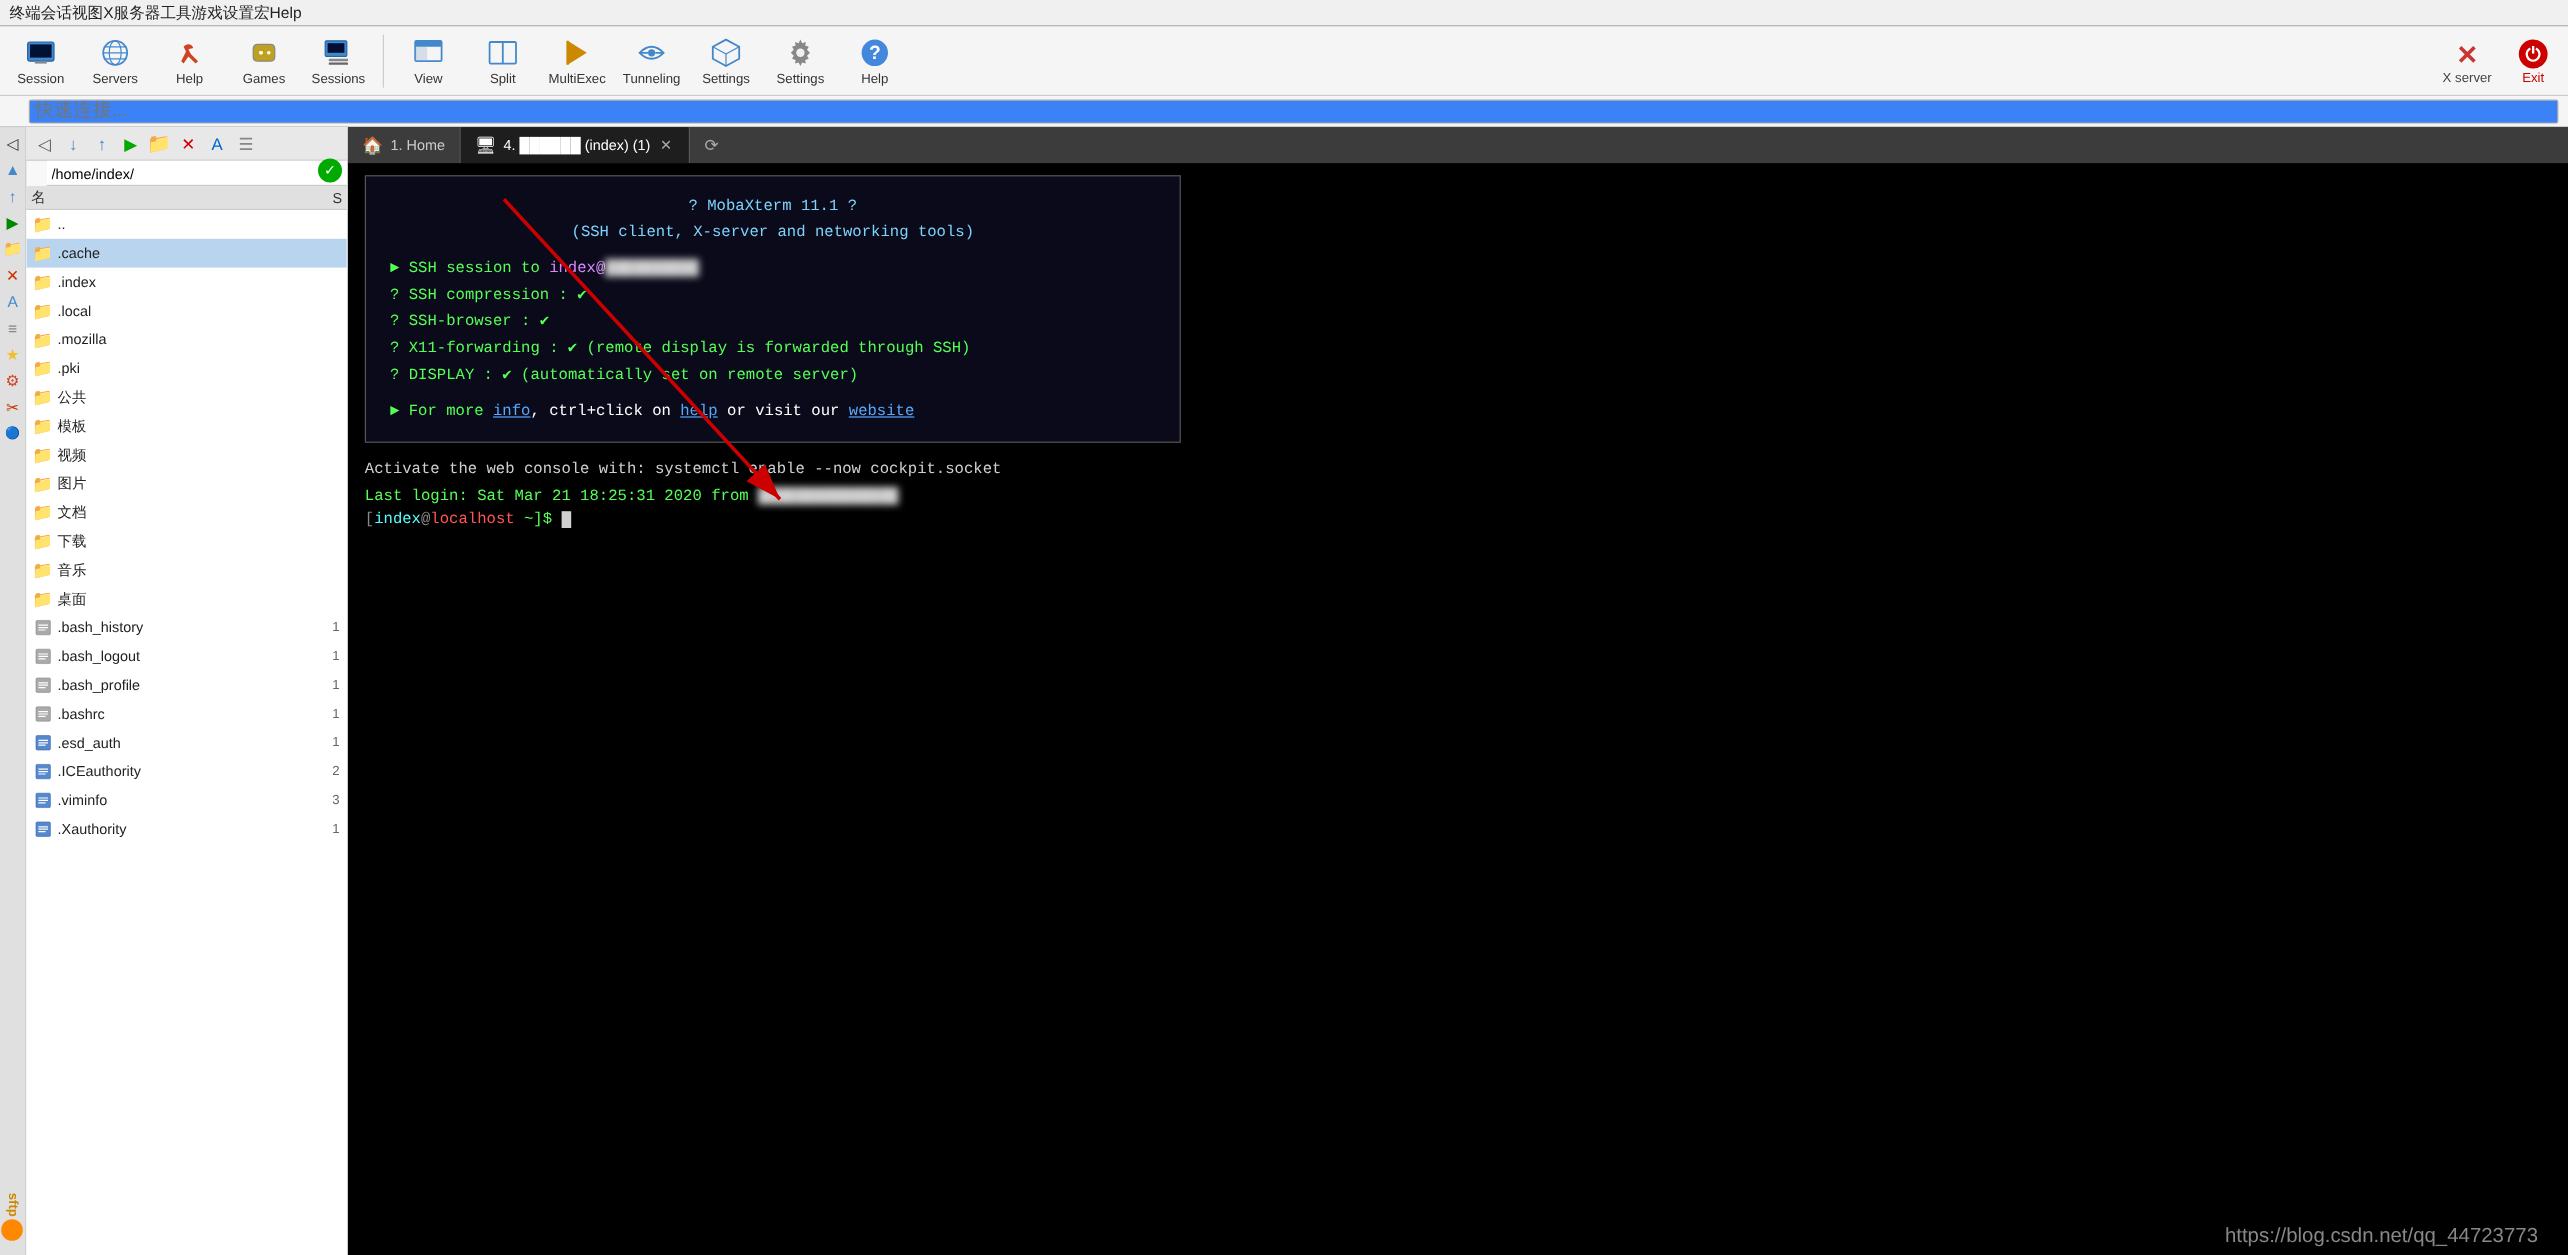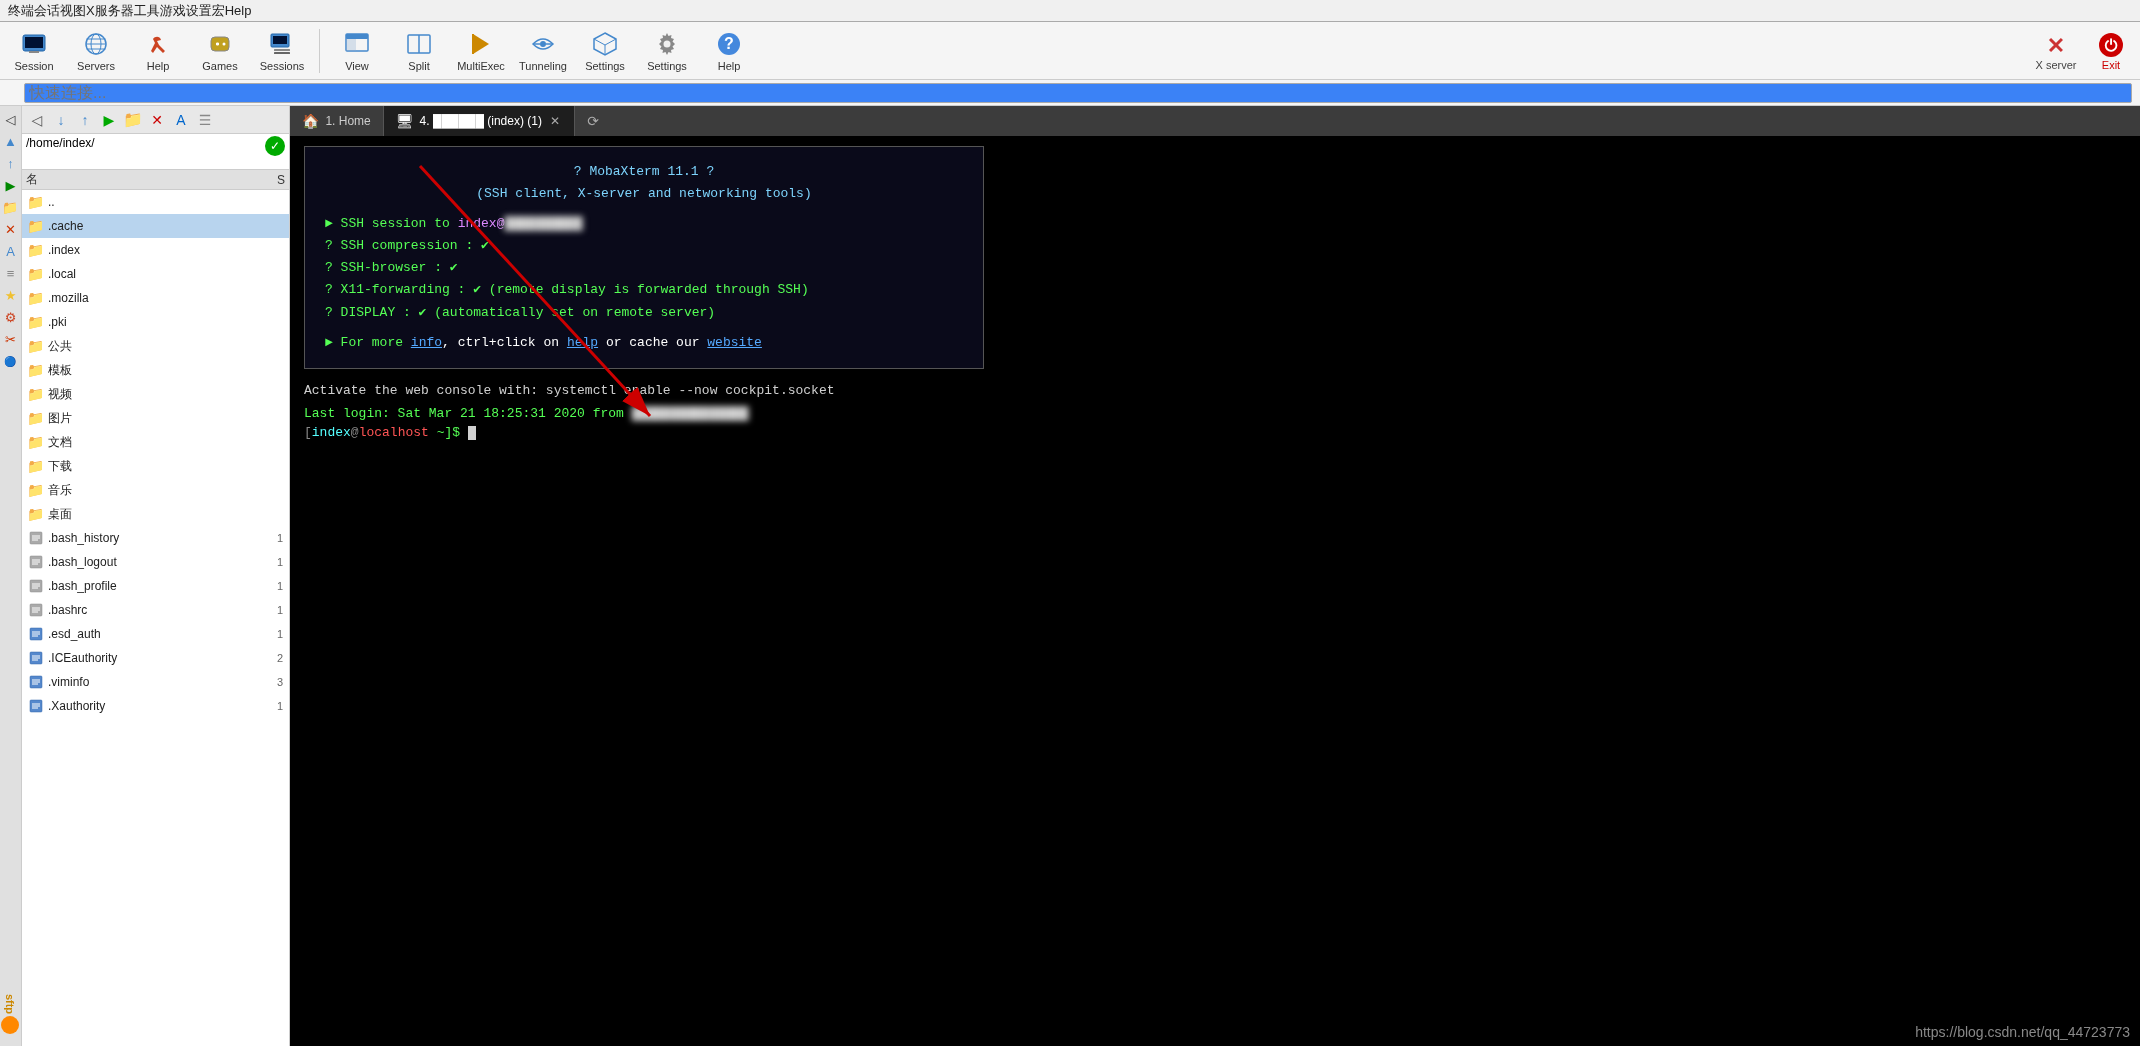--- a/index.html
+++ b/index.html
@@ -157,11 +157,12 @@
     
     #path-bar {
       display: flex;
-      align-items: flex-start;
+      align-items: flex-end;
       background: white;
       border-bottom: 1px solid #ccc;
       padding: 2px 4px;
-      height: 36px;
+      height: 21px;
+      margin-left: 17px;
     }
     #path-bar input {
       flex: 1;

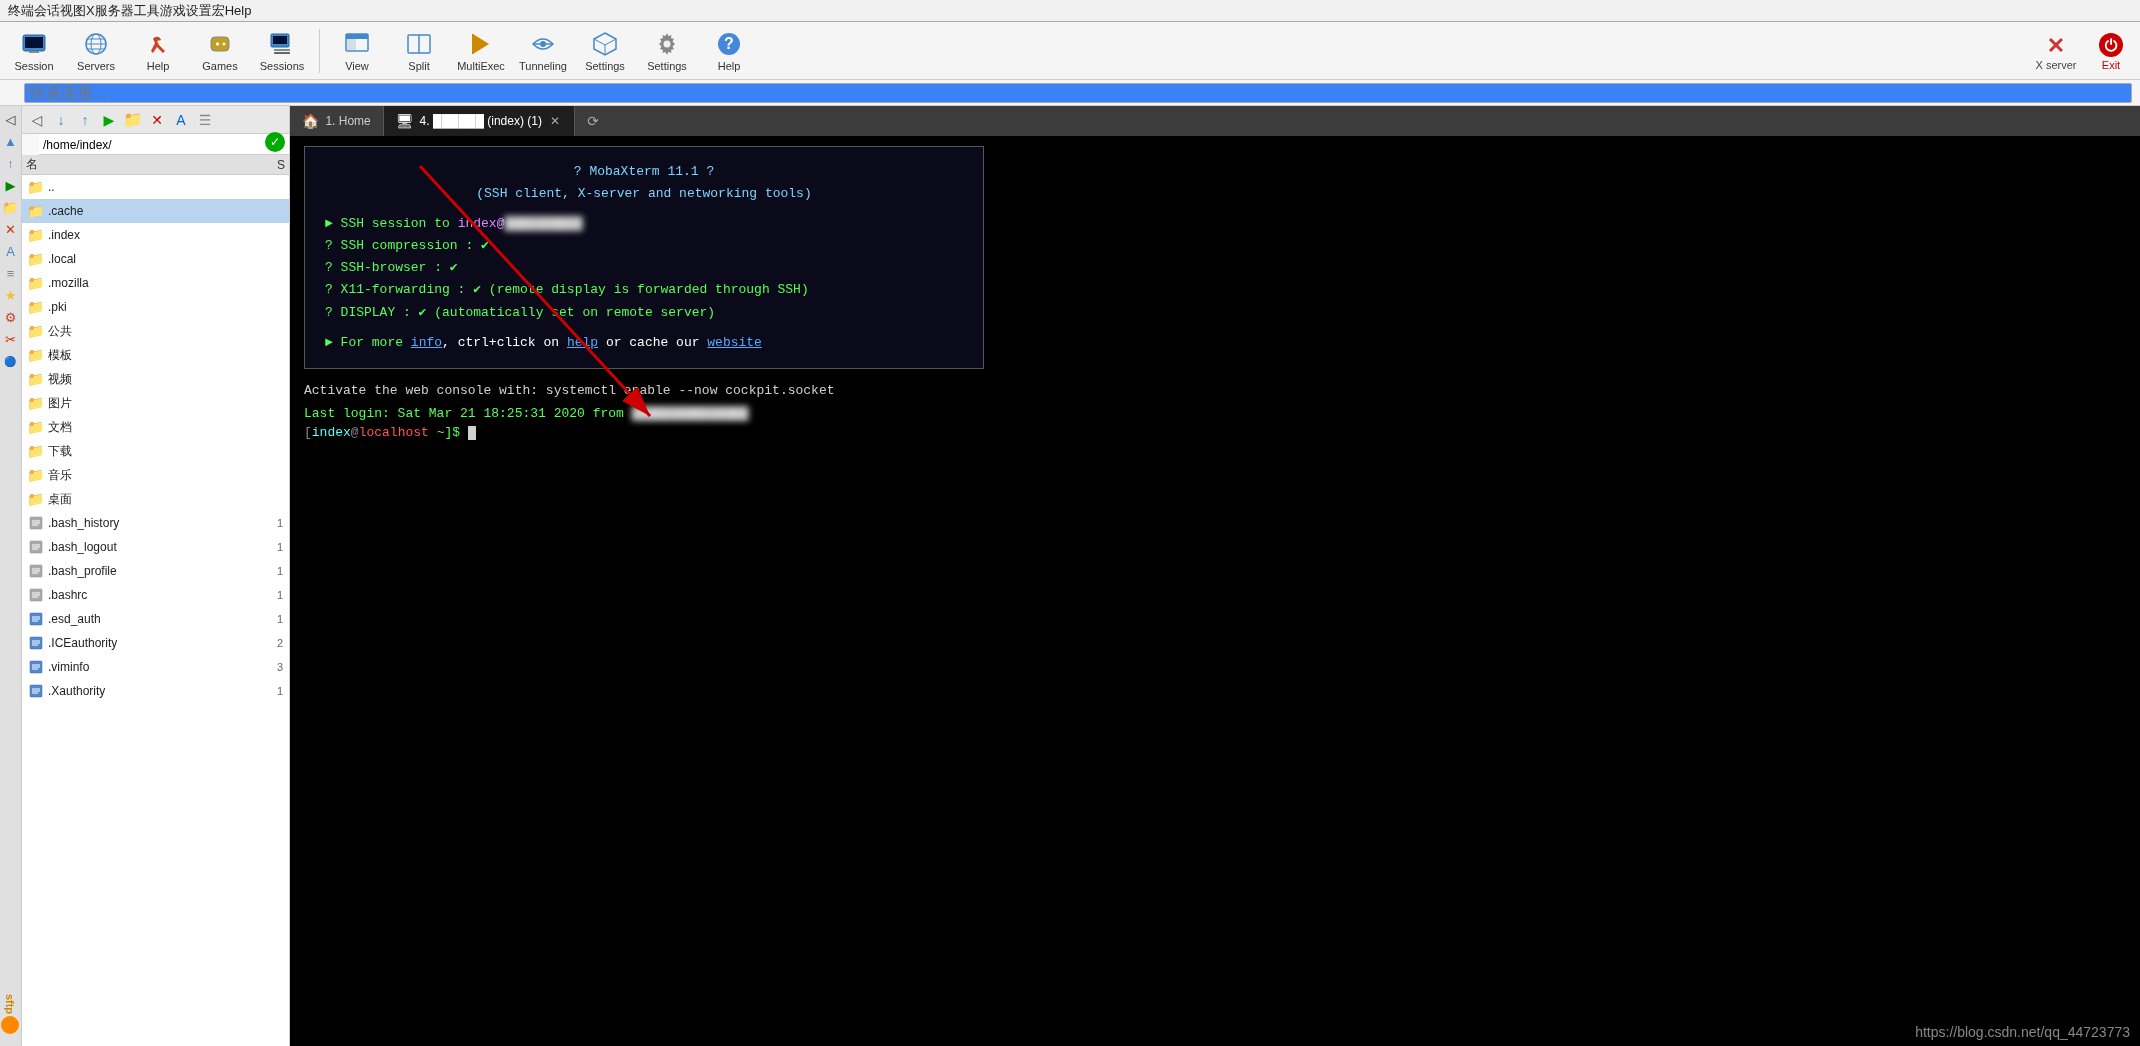--- a/index.html
+++ b/index.html
@@ -802,7 +802,7 @@
         <div><span class="term-green">? X11-forwarding  : ✔  (remote display is forwarded through SSH)</span></div>
         <div><span class="term-green">? DISPLAY         : ✔  (automatically set on remote server)</span></div>
         <div style="margin-top:8px;">
-          <span class="term-green">► For more </span><span class="term-cyan term-link">info</span><span class="term-white">, ctrl+click on </span><span class="term-link">help</span><span class="term-white"> or cache our </span><span class="term-link">website</span>
+          <span class="term-green">► For more </span><span class="term-cyan term-link">info</span><span class="term-white">, ctrl+click on </span><span class="term-link">help</span><span class="term-white"> or visit our </span><span class="term-link">website</span>
         </div>
       </div>
 

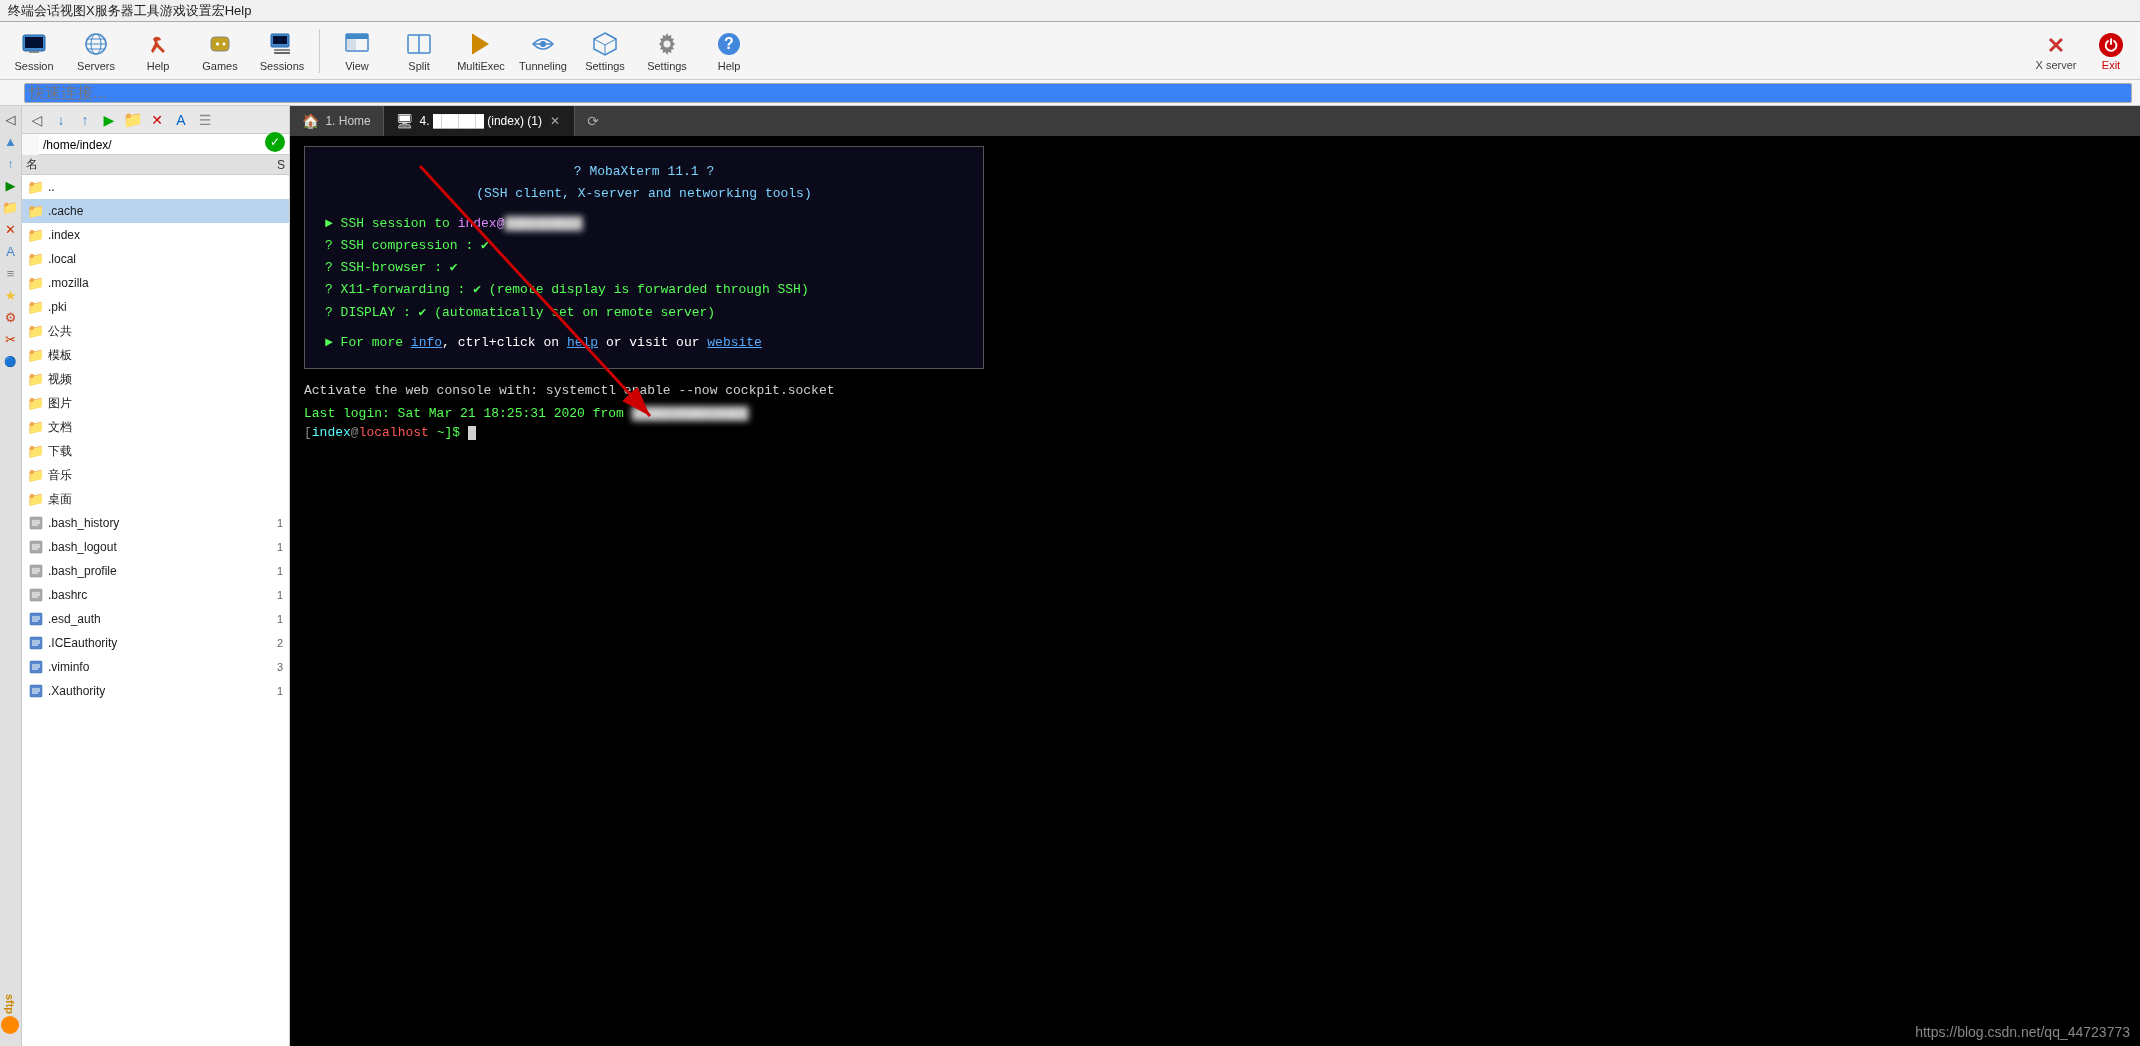--- a/index.html
+++ b/index.html
@@ -334,8 +334,8 @@
     #watermark {
       position: fixed;
       bottom: 6px;
-      right: 10px;
-      font-size: 14px;
+      right: 25px;
+      font-size: 17px;
       color: #888;
     }
 

